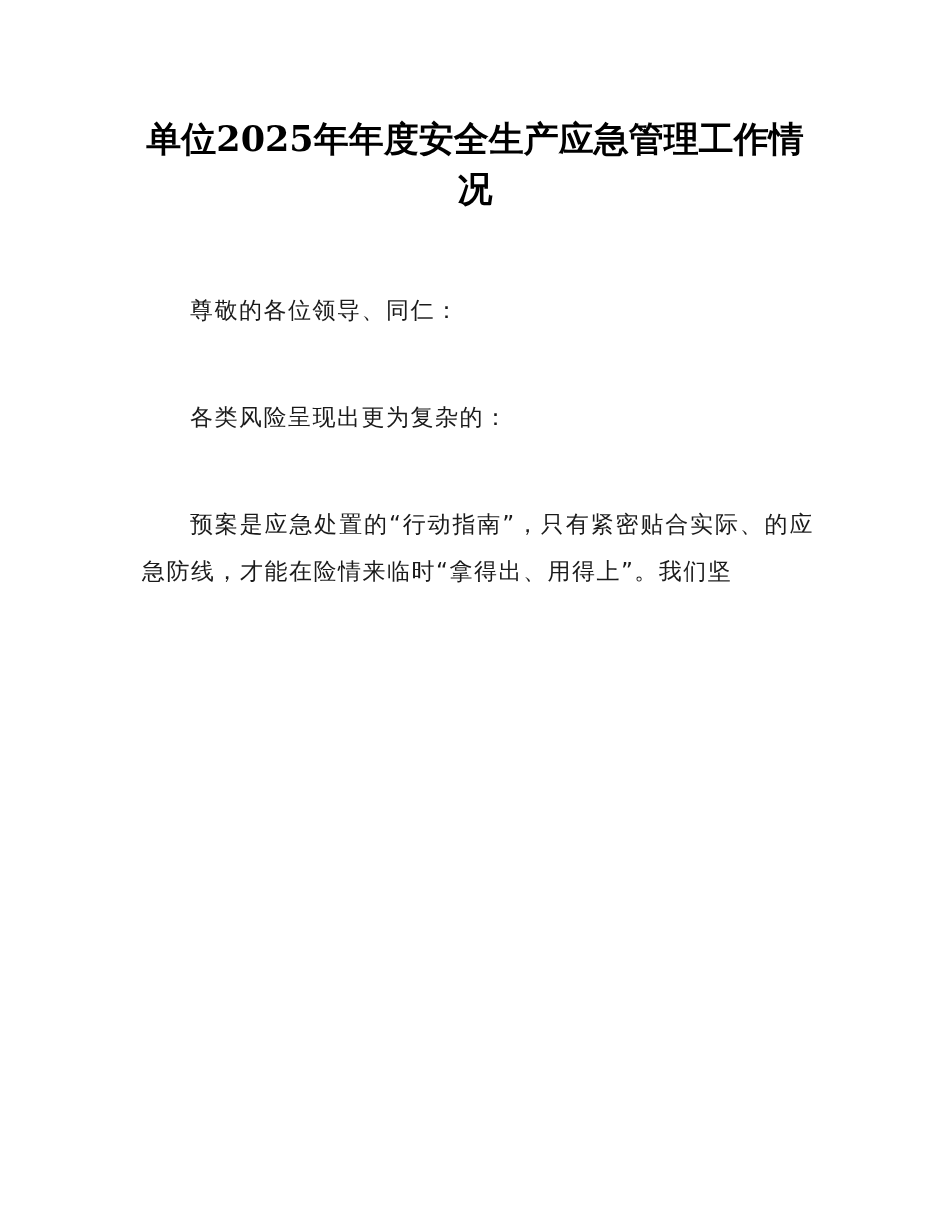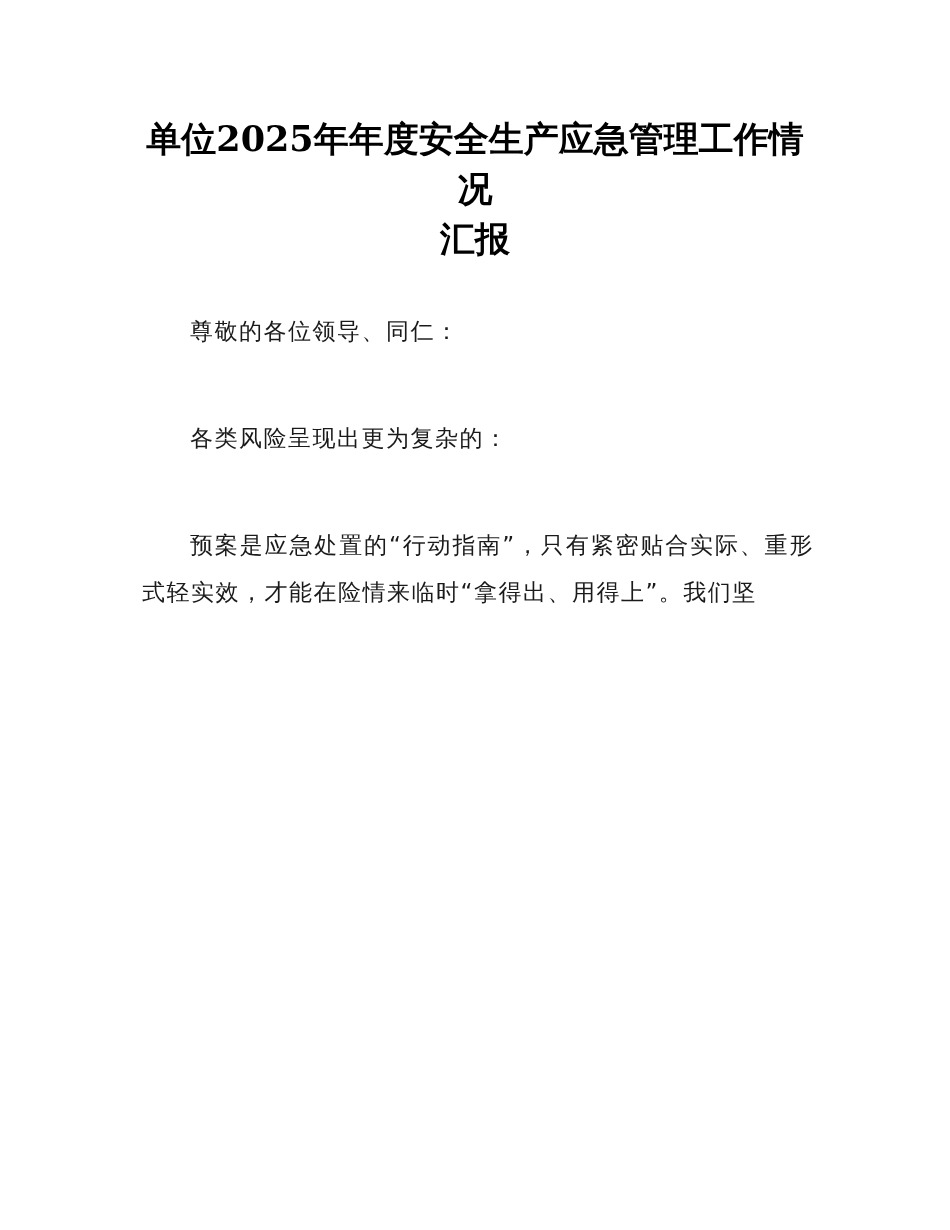--- a/index.html
+++ b/index.html
@@ -32,7 +32,6 @@
 <div class="page">
   <div class="title">
     <div>单位2025年年度安全生产应急管理工作情况</div>
-    <div>汇报</div>
   </div>
 
   <div class="body" style="top: 308px;">

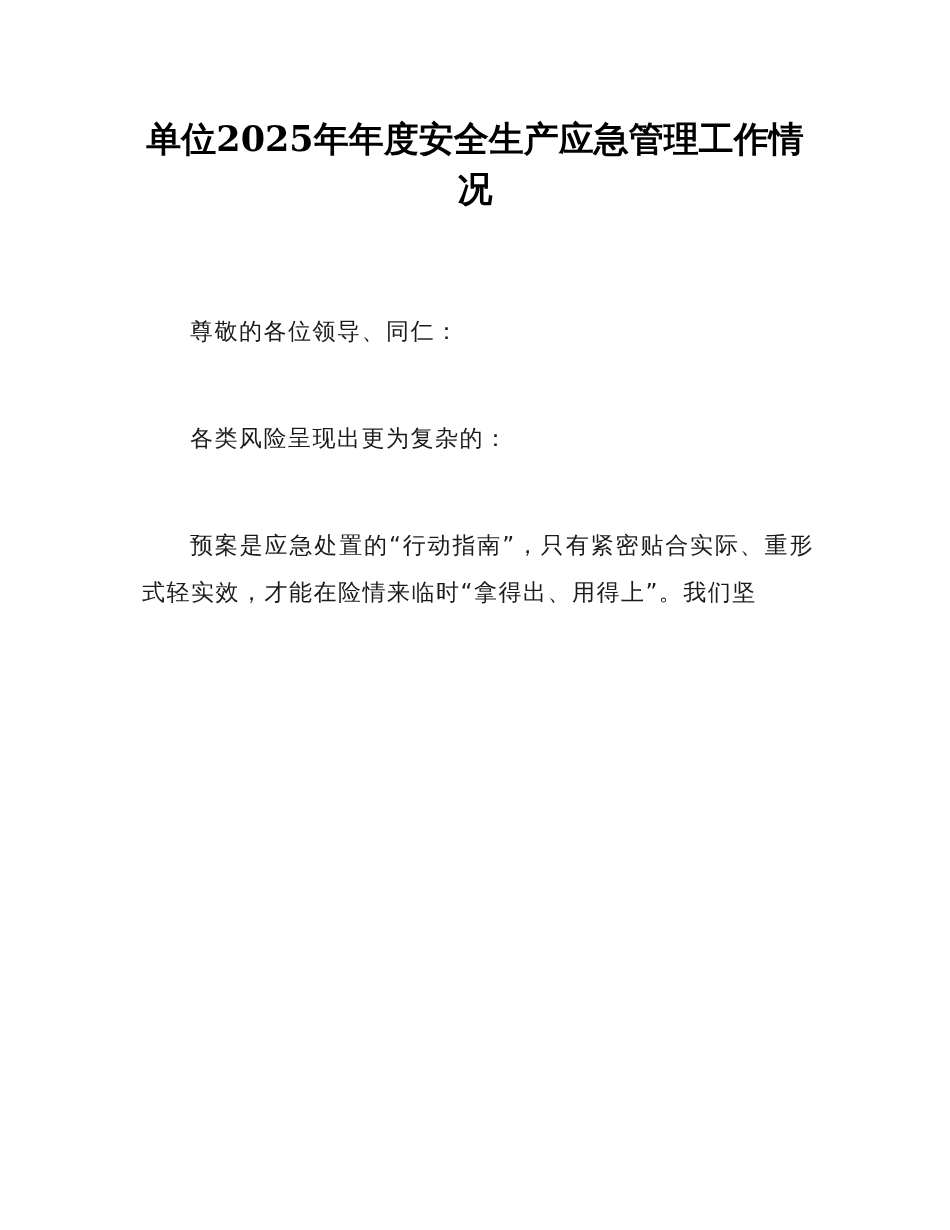--- a/index.html
+++ b/index.html
@@ -34,7 +34,7 @@
     <div>单位2025年年度安全生产应急管理工作情况</div>
   </div>
 
-  <div class="body" style="top: 308px;">
+  <div class="body" style="top: 287px;">
     <p class="p">尊敬的各位领导、同仁：</p>
     <div class="gap"></div>
     <div class="gap"></div>

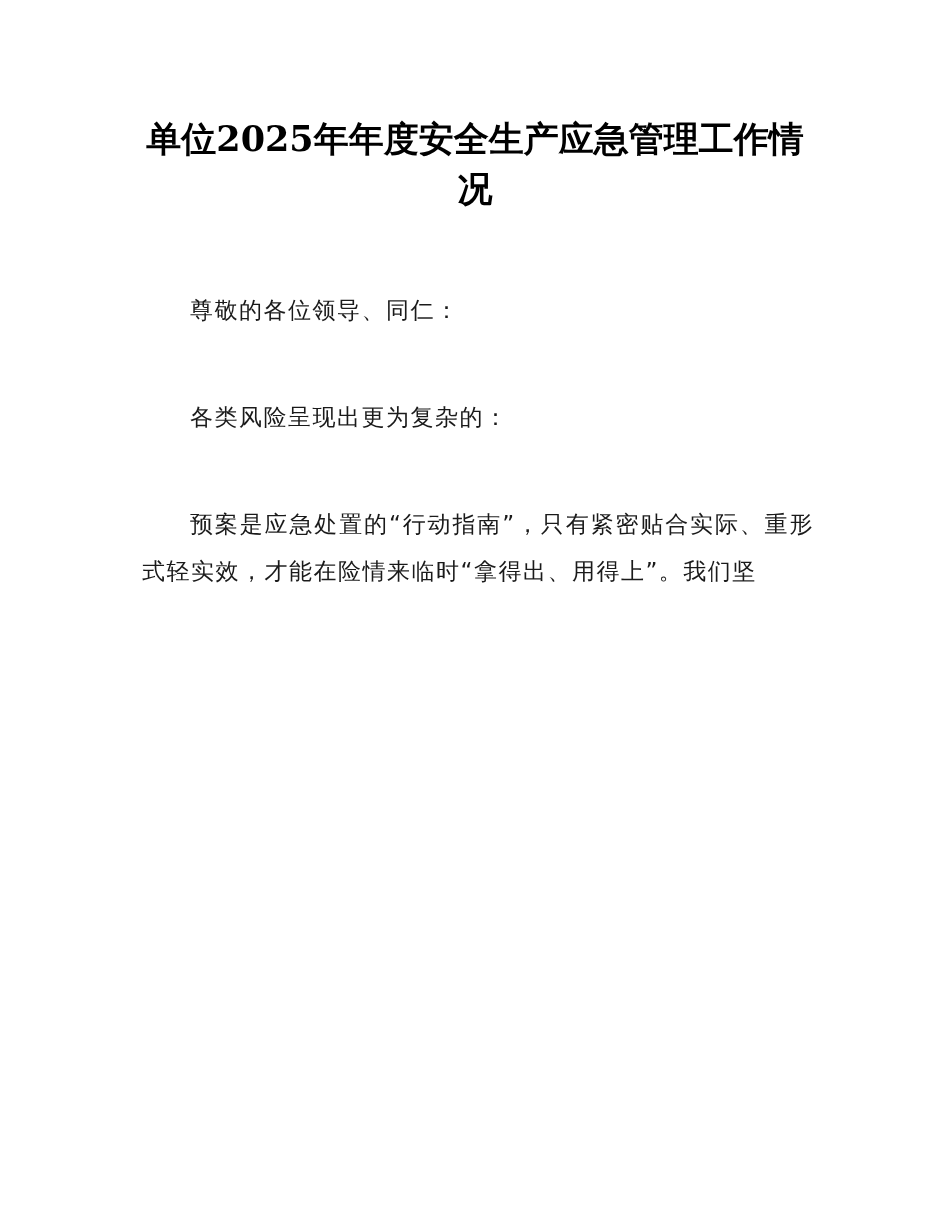--- a/index.html
+++ b/index.html
@@ -41,7 +41,7 @@
     <p class="p">各类风险呈现出更为复杂的：</p>
     <div class="gap"></div>
     <div class="gap"></div>
-    <p class="p">预案是应急处置的“行动指南”，只有紧密贴合实际、重形式轻实效，才能在险情来临时“拿得出、用得上”。我们坚</p>
+    <p class="p">预案是应急处置的“行动指南”，只有紧密贴合实际、的应急防线，才能在险情来临时“拿得出、用得上”。我们坚</p>
   </div>
 </div>
 

